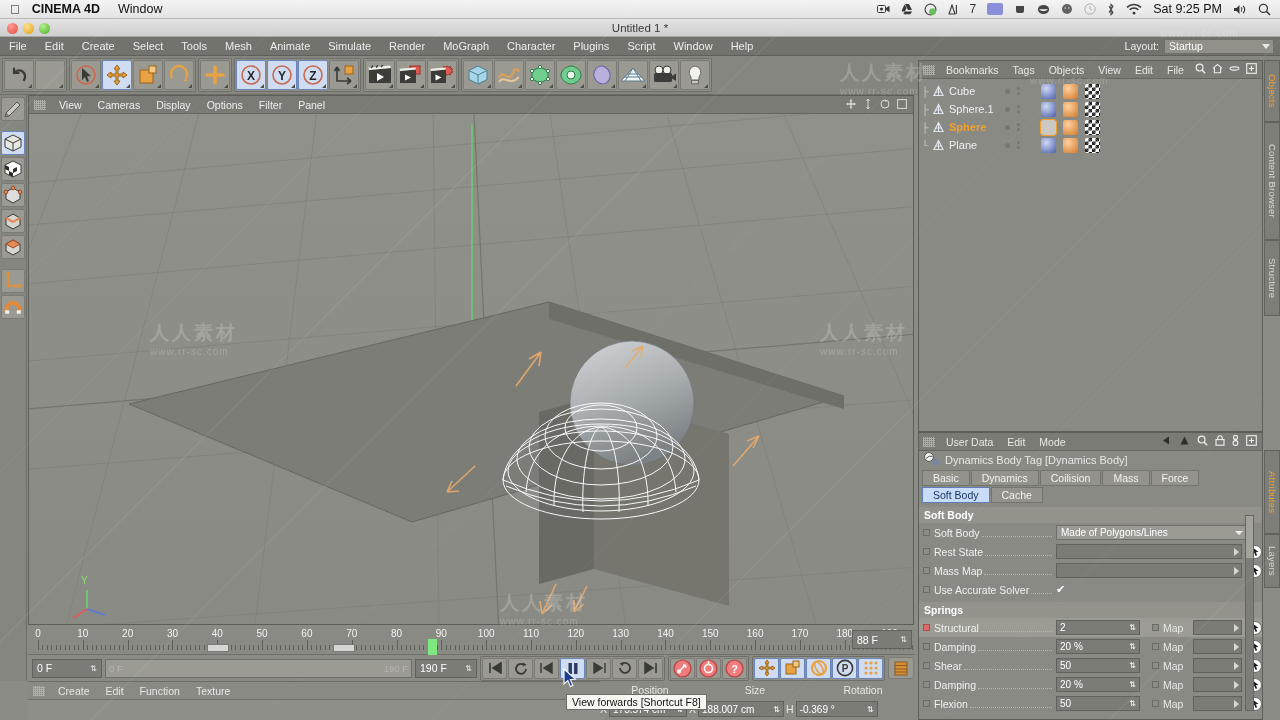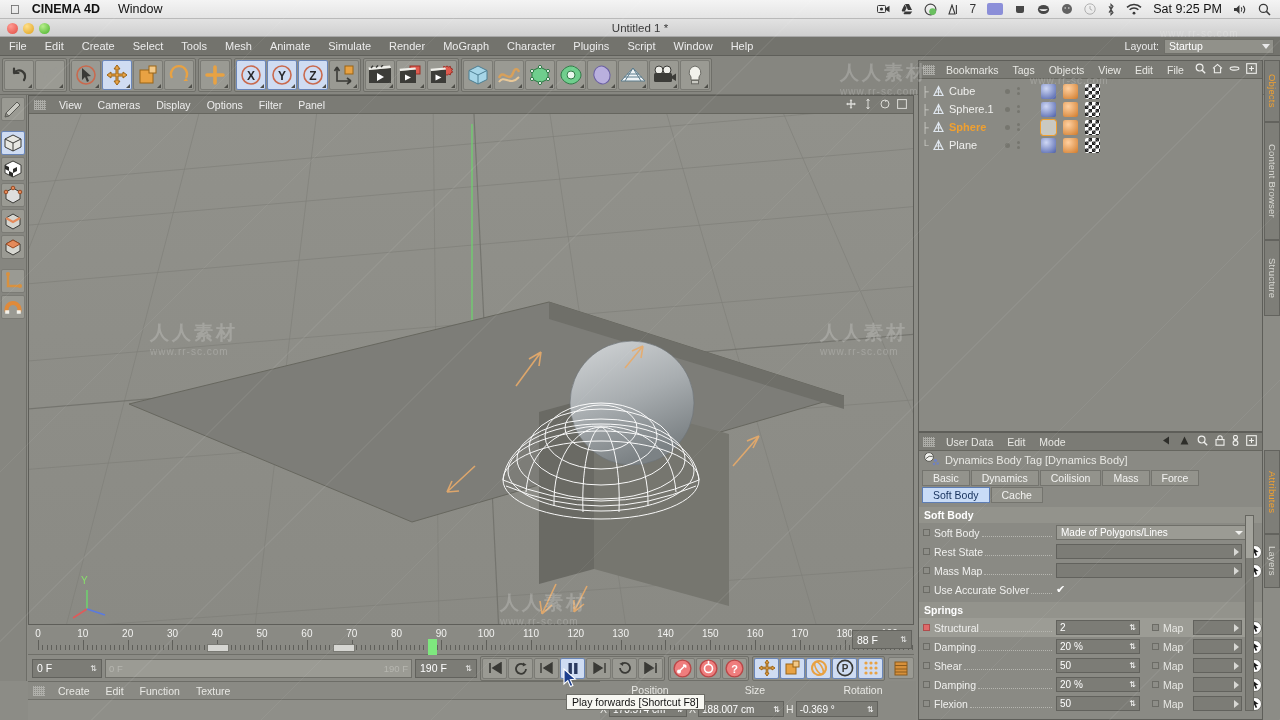--- a/index.html
+++ b/index.html
@@ -1446,7 +1446,7 @@
       <div class="vtab" style="height: 54px;">Layers</div>
     </div>
 
-  <div class="tooltip">Play forwards [Shortcut F8]</div>
+  <div class="tooltip">View forwards [Shortcut F8]</div>
 
   <div class="cursor">
     <svg width="15" height="21" viewBox="0 0 15 21">

